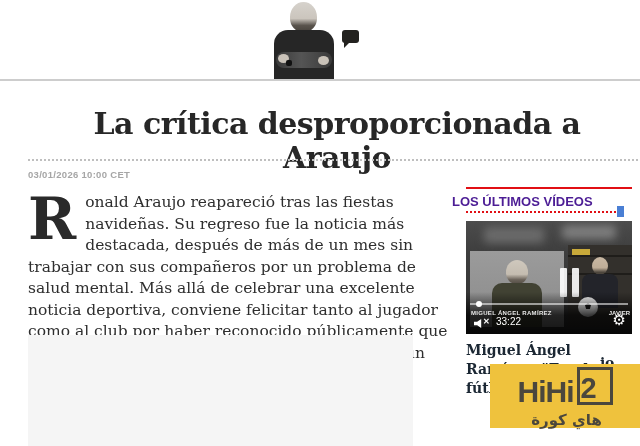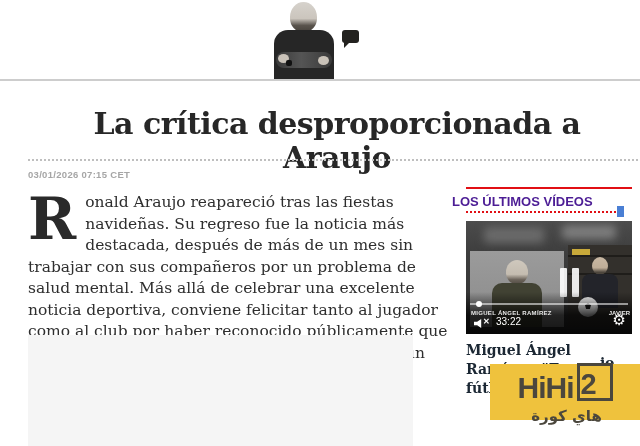--- a/index.html
+++ b/index.html
@@ -119,7 +119,7 @@
 
   <h1 class="headline" style="margin:15px;">La crítica desproporcionada a Araujo</h1>
   <div class="divider-dotted"></div>
-  <div class="date">03/01/2026 07:15 CET</div>
+  <div class="date">03/01/2026 10:00 CET</div>
 
   <div class="article">
     <span class="dropcap">R</span><span class="lead-bold">onald Araujo</span><span> reapareció tras las fiestas navideñas. Su regreso fue la noticia más destacada, después de más de un mes sin trabajar con sus compañeros por un problema de salud mental. Más allá de celebrar una excelente noticia deportiva, conviene felicitar tanto al jugador como al club por haber reconocido públicamente que el uruguayo necesitaba parar y cuidarse. No es un gesto menor.</span>

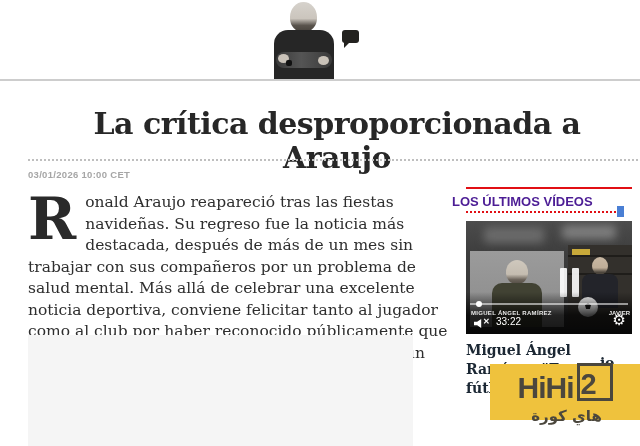--- a/index.html
+++ b/index.html
@@ -90,7 +90,7 @@
            font-weight:bold;font-size:14px;line-height:19px;color:#1b2733;cursor:pointer;}
   .caption-frag{position:absolute;left:600px;top:355px;font-family:"DejaVu Serif",serif;
            font-weight:bold;font-size:14px;color:#1b2733;}
-  .watermark{position:absolute;left:490px;top:364px;width:150px;height:56px;background:#EFC23D;
+  .watermark{position:absolute;left:490px;top:364px;width:150px;height:64px;background:#EFC23D;
              display:flex;flex-direction:column;align-items:center;justify-content:center;
              color:#4b473d;}
   .wm-row{display:flex;align-items:baseline;font-weight:bold;font-size:30px;line-height:30px;

